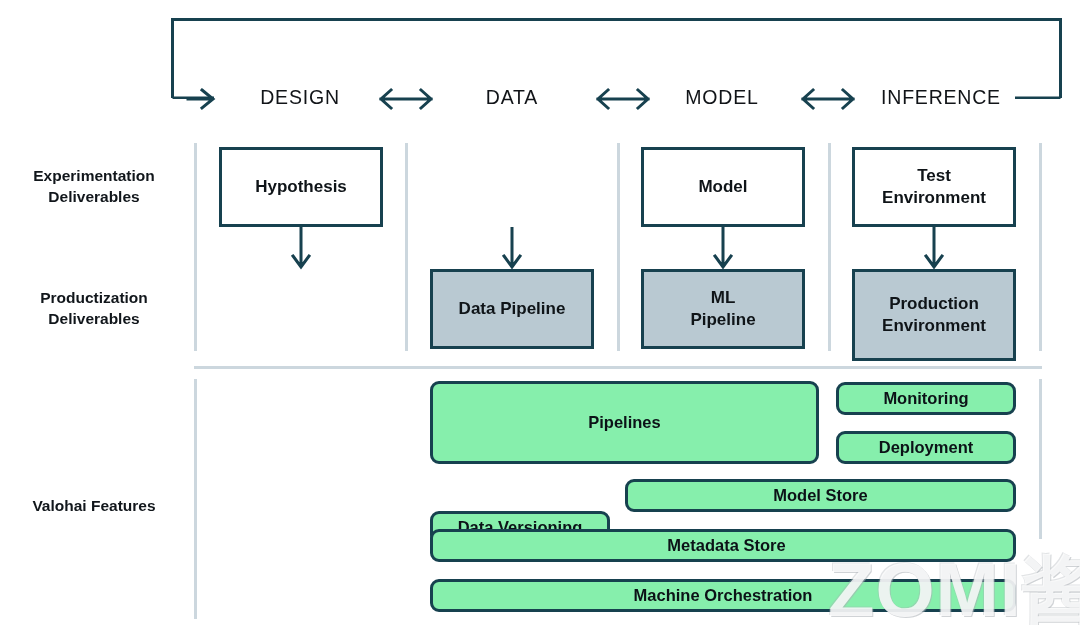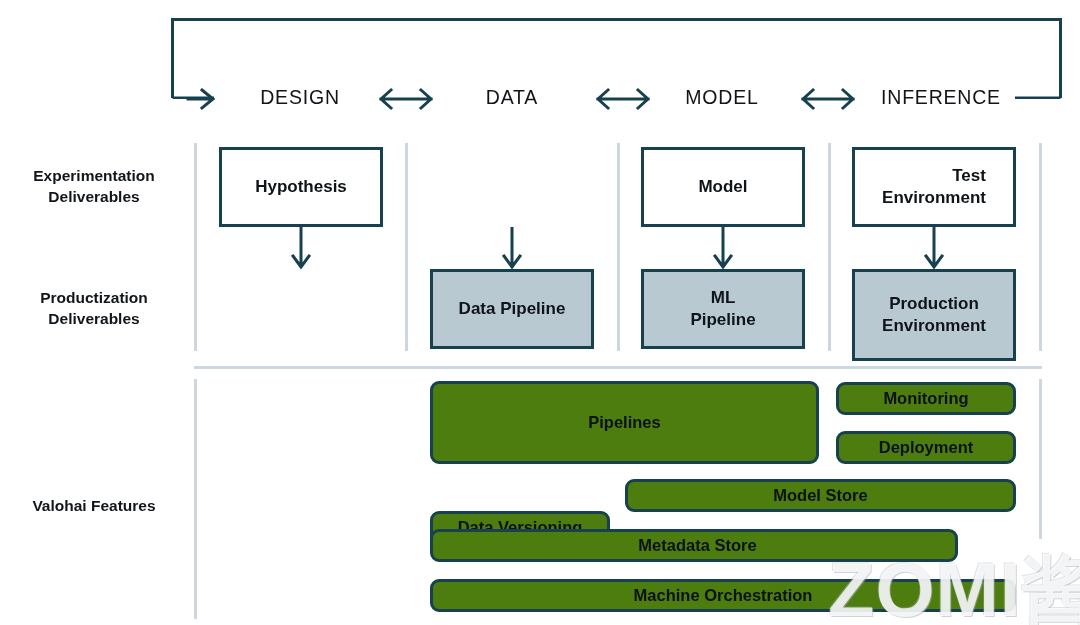--- a/index.html
+++ b/index.html
@@ -236,7 +236,7 @@
   </div>
 
   <style>
-    [data-name="deliverable-box-test-environment"] span { white-space: pre-line; text-align: right; }
+    [data-name="deliverable-box-test-environment"] span { white-space: pre-line; }
   </style>
 
   <div class="pill" data-name="feature-pill-pipelines" style="left:430px; top:381px; width:389px; height:83px;">

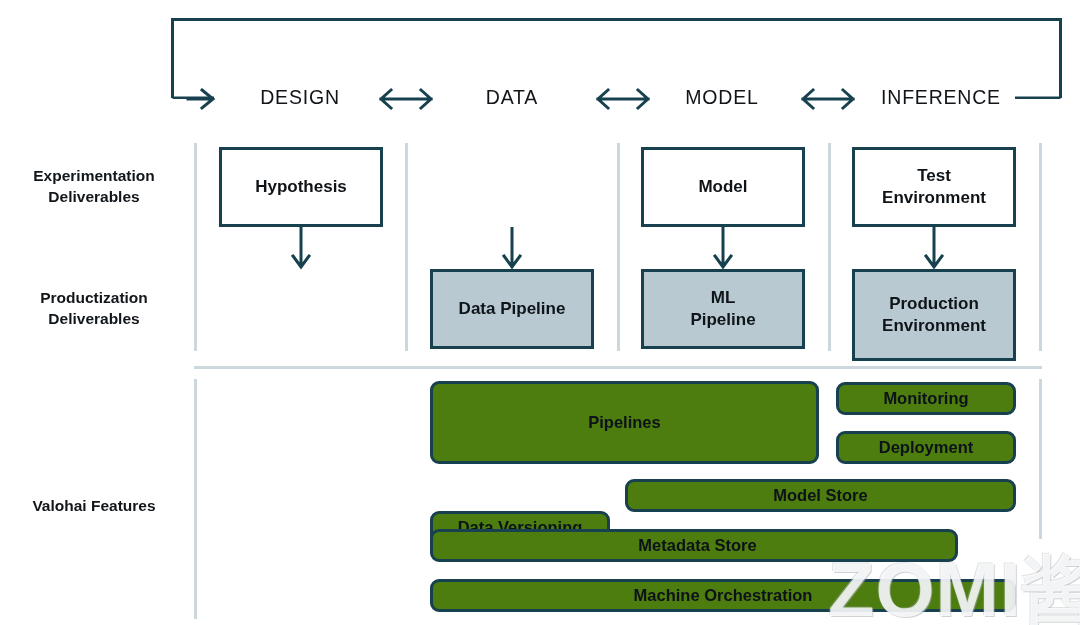--- a/index.html
+++ b/index.html
@@ -105,7 +105,7 @@
   
   .pill {
     position: absolute;
-    background: #4d7c0f;
+    background: #86efac;
     border: 3px solid #17414f;
     border-radius: 9px;
     box-sizing: border-box;

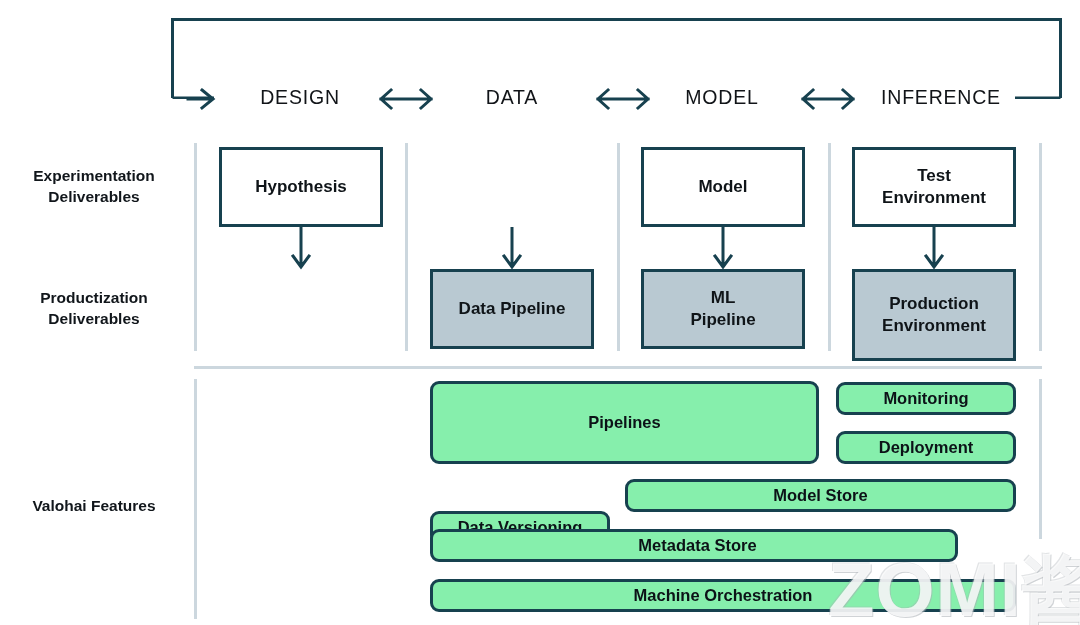--- a/index.html
+++ b/index.html
@@ -259,7 +259,7 @@
     <span data-name="feature-pill-label">Model Store</span>
   </div>
 
-  <div class="pill" data-name="feature-pill-metadata-store" style="left:430px; top:529px; width:528px; height:33px;padding-left:7px;">
+  <div class="pill" data-name="feature-pill-metadata-store" style="left:430px; top:529px; width:586px; height:33px;padding-left:7px;">
     <span data-name="feature-pill-label">Metadata Store</span>
   </div>
 

